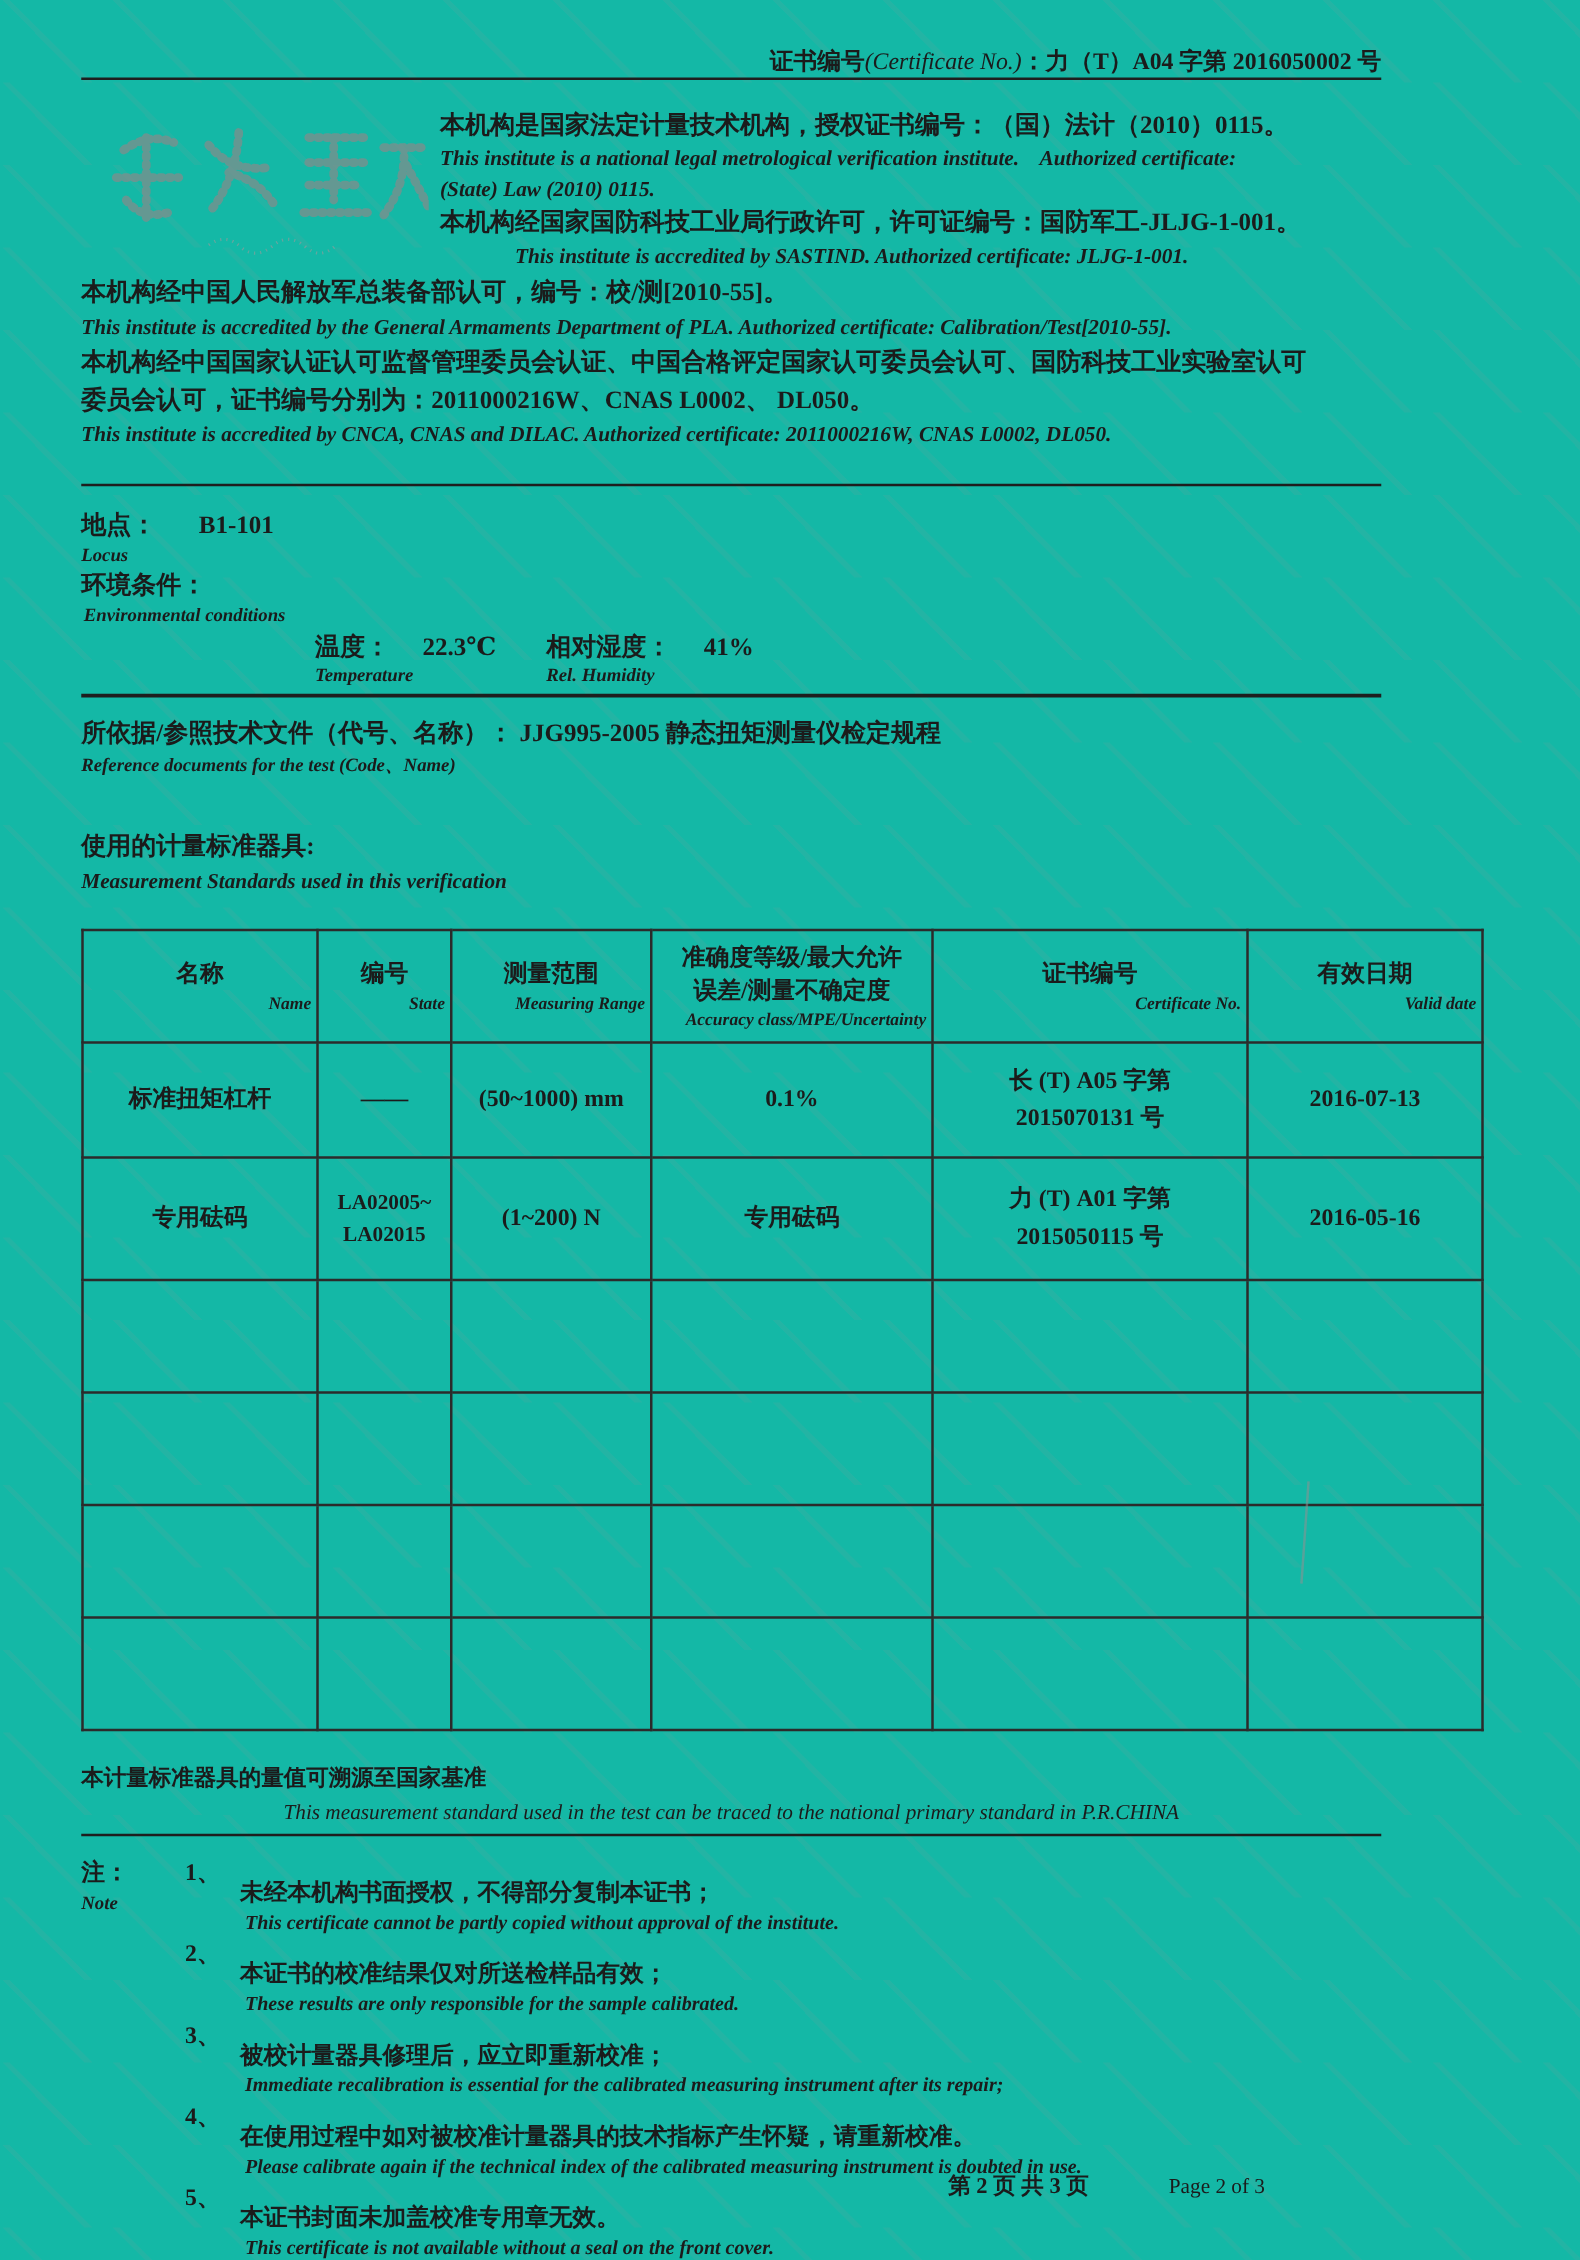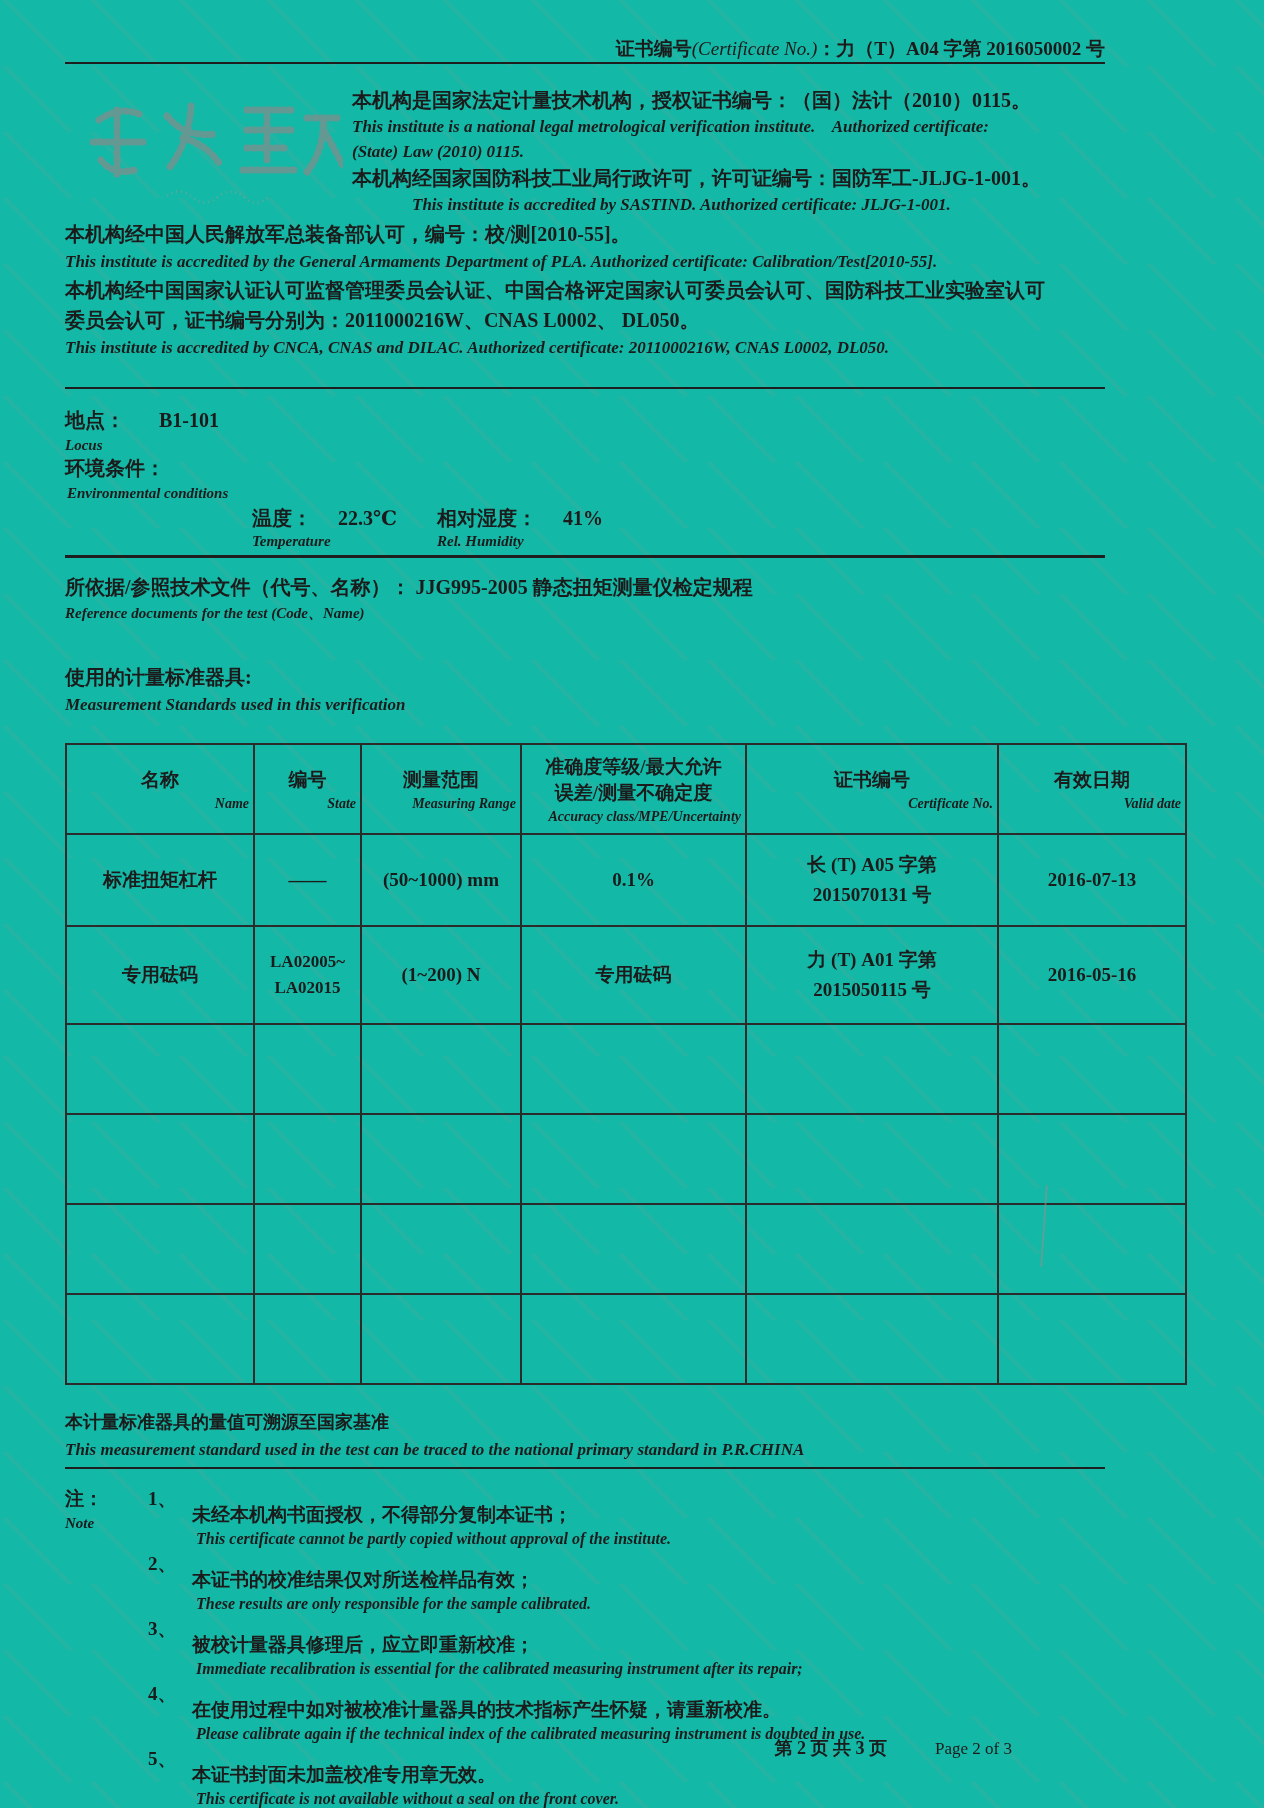--- a/index.html
+++ b/index.html
@@ -272,7 +272,7 @@
 
     <div class="trace">
       <p class="zh" style="margin:0;">本计量标准器具的量值可溯源至国家基准</p>
-      <p class="en" style="margin:0;font-weight:700;">This measurement standard used in the test can be traced to the national primary standard in P.R.CHINA</p>
+      <p class="en" style="margin:0;font-weight:400;text-align:center;">This measurement standard used in the test can be traced to the national primary standard in P.R.CHINA</p>
     </div>
     <div class="rule rule4"></div>
 

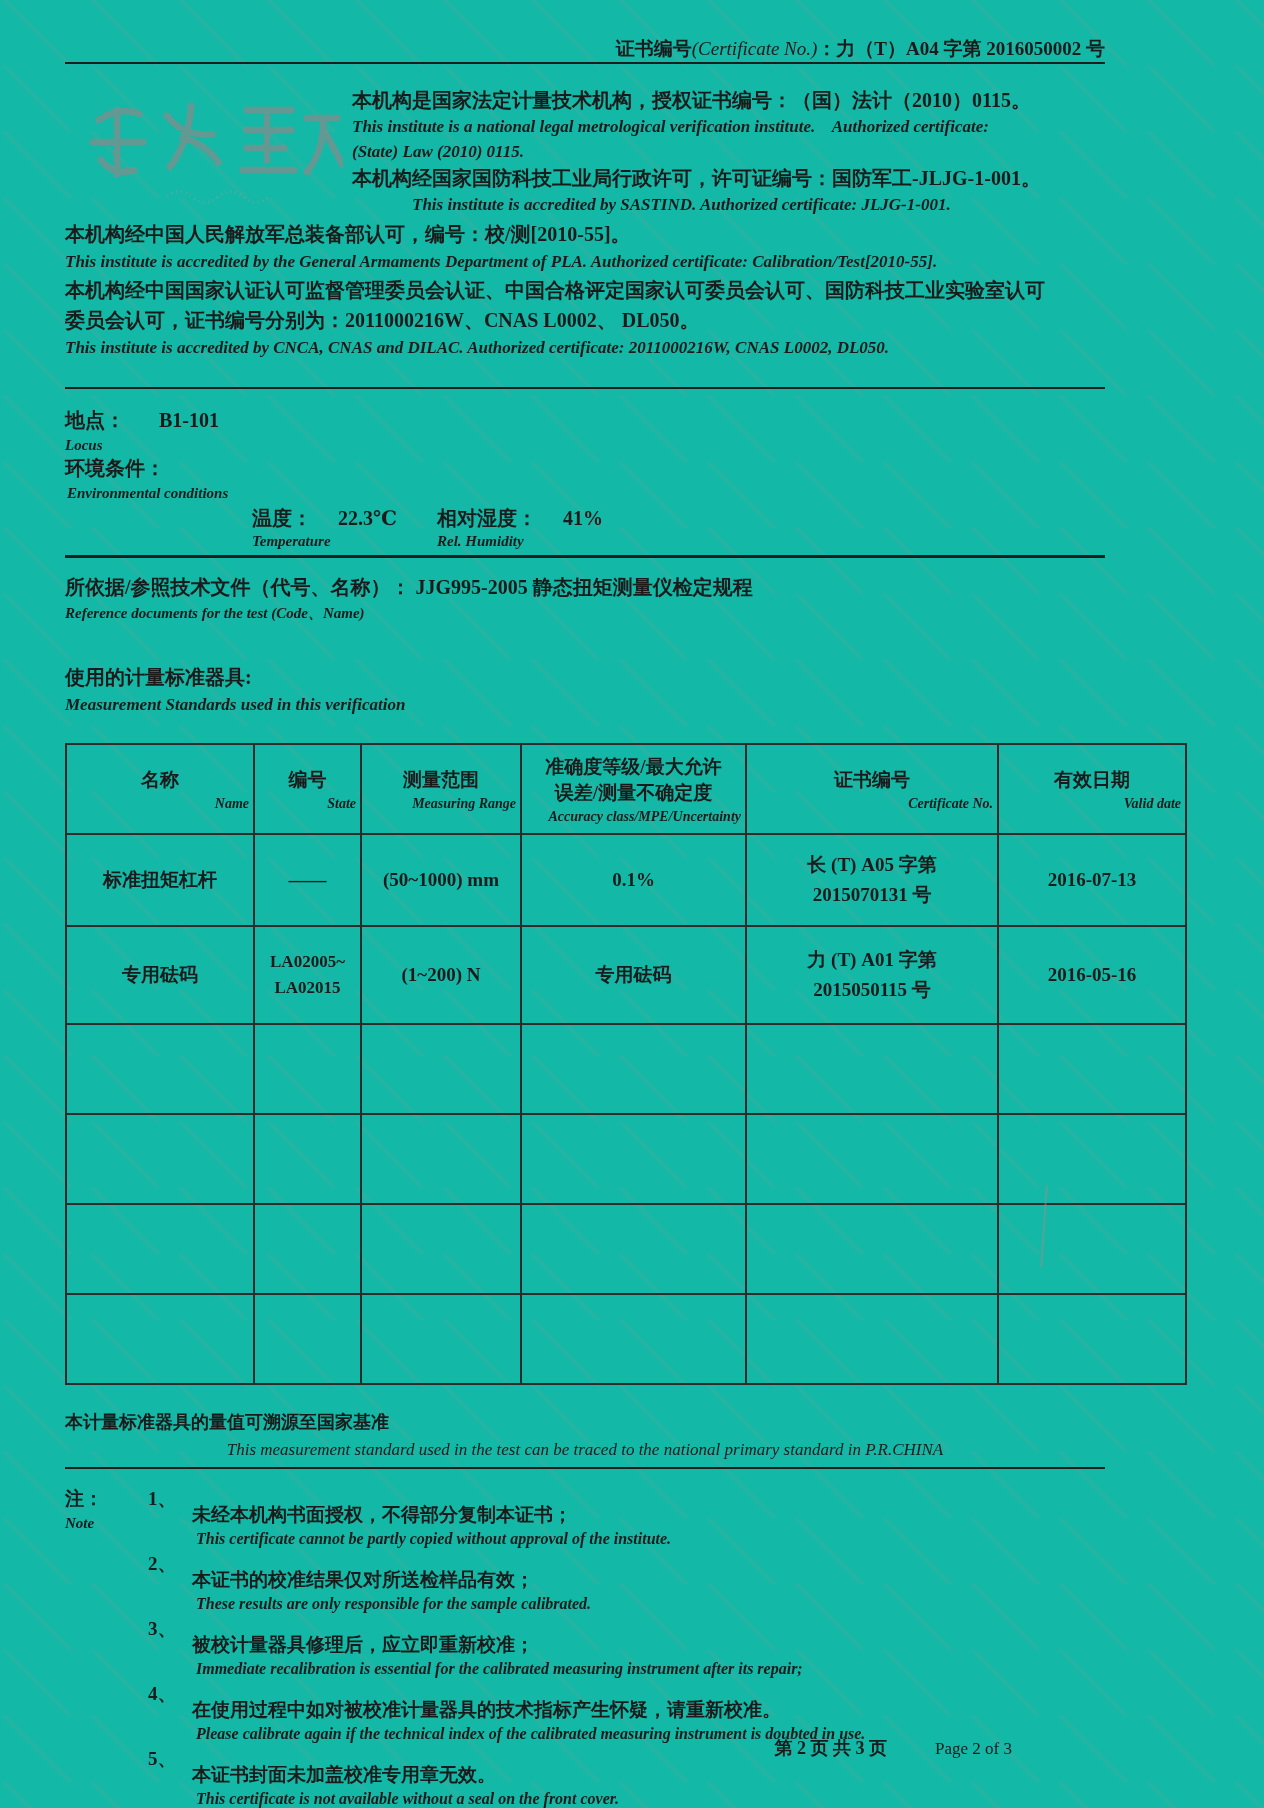--- a/index.html
+++ b/index.html
@@ -90,7 +90,7 @@
   .note-item .nzh{font-size:19px;font-weight:600;line-height:27px;margin-top:16px;}
   .note-item .nen{grid-column:2;font-size:16px;font-style:italic;font-weight:700;line-height:22px;padding-left:4px;}
 
-  .footer{position:absolute;bottom:46px;right:252px;display:flex;gap:48px;align-items:baseline;}
+  .footer{position:absolute;bottom:46px;right:252px;display:flex;gap:64px;align-items:baseline;}
   .footer .zh{font-size:18px;font-weight:700;white-space:nowrap;}
   .footer .en-pg{font-size:17px;font-weight:400;white-space:nowrap;font-style:normal;}
 

